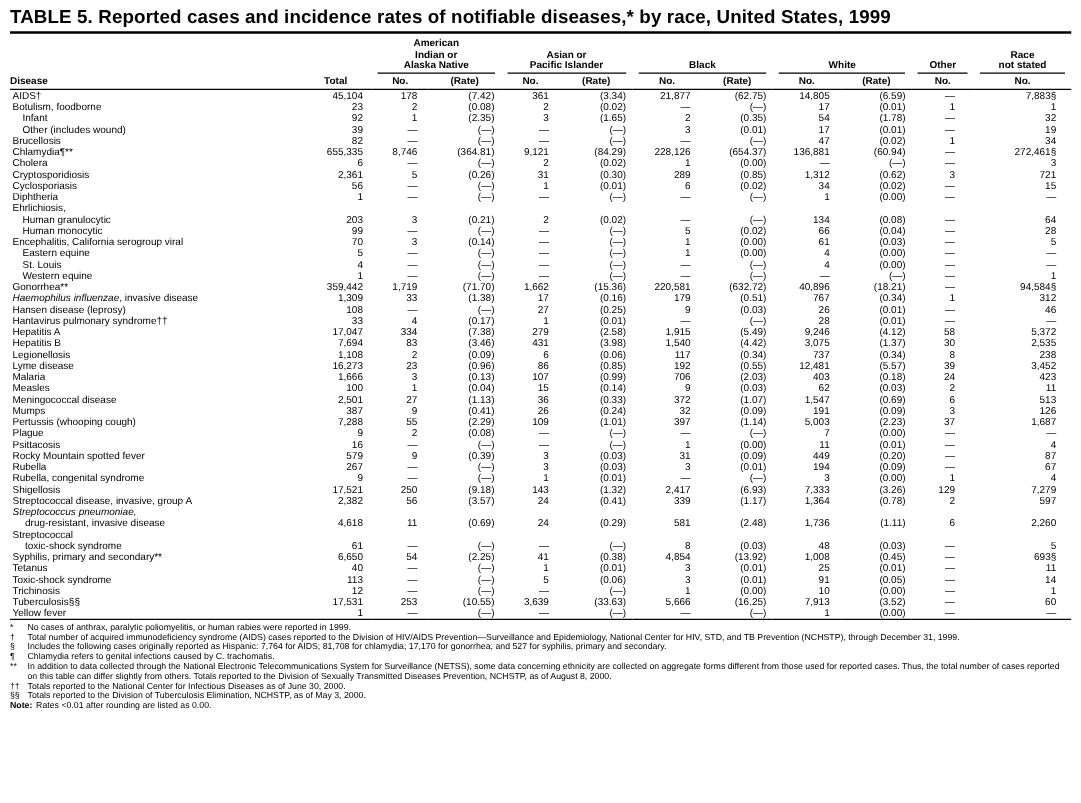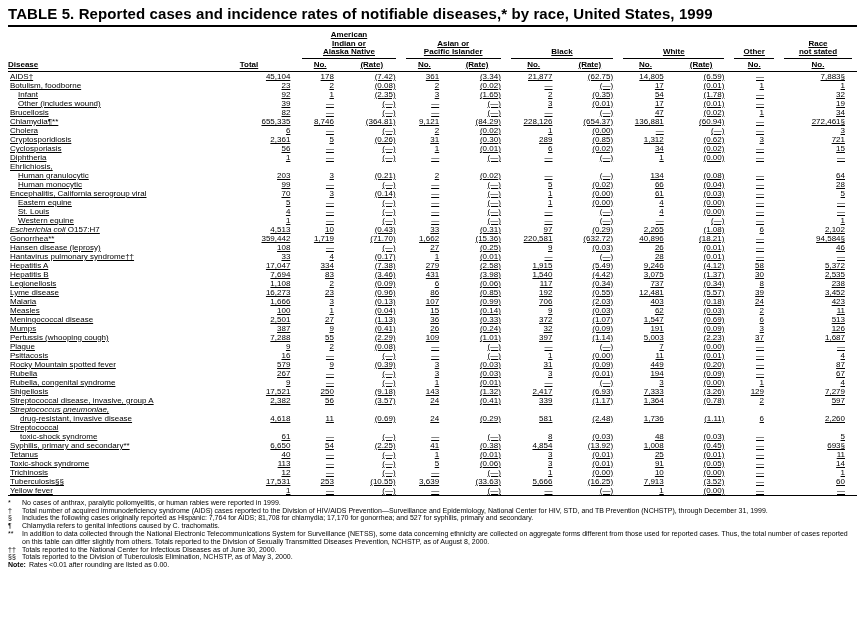--- a/index.html
+++ b/index.html
@@ -18,7 +18,7 @@
   }
   table.main {
     width: 100%; border-collapse: collapse; table-layout: fixed;
-    font-size: 8px; border-bottom: 1px solid #000; text-decoration: underline;
+    font-size: 8px; border-bottom: 1px solid #000;
   }
   thead th { font-weight: bold; padding: 0; vertical-align: bottom; }
   .gname {

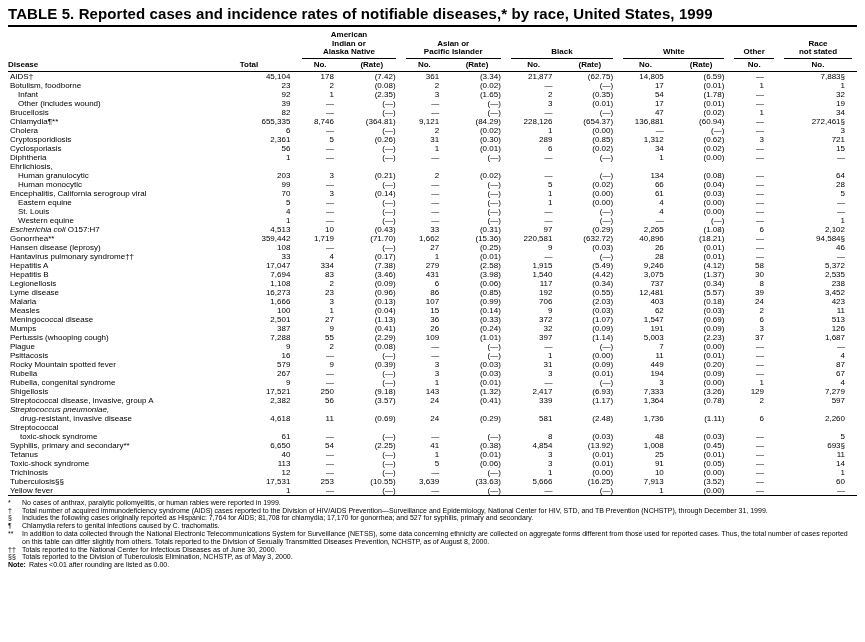--- a/index.html
+++ b/index.html
@@ -28,7 +28,7 @@
   }
   tr.subhead-row th { border-bottom: 1px solid #000; padding: 1px 0 2px 0; line-height: 9px; margin-left: 30px; }
   th.dh { text-align: left; font-weight: bold; }
-  th.th-total { text-align: left; padding-right: 10px; }
+  th.th-total { text-align: center; padding-right: 10px; }
   th.th-c { text-align: center; }
   tbody td { padding: 0 2px; line-height: 9px; vertical-align: top; }
   td.disease { white-space: nowrap; overflow: hidden; }

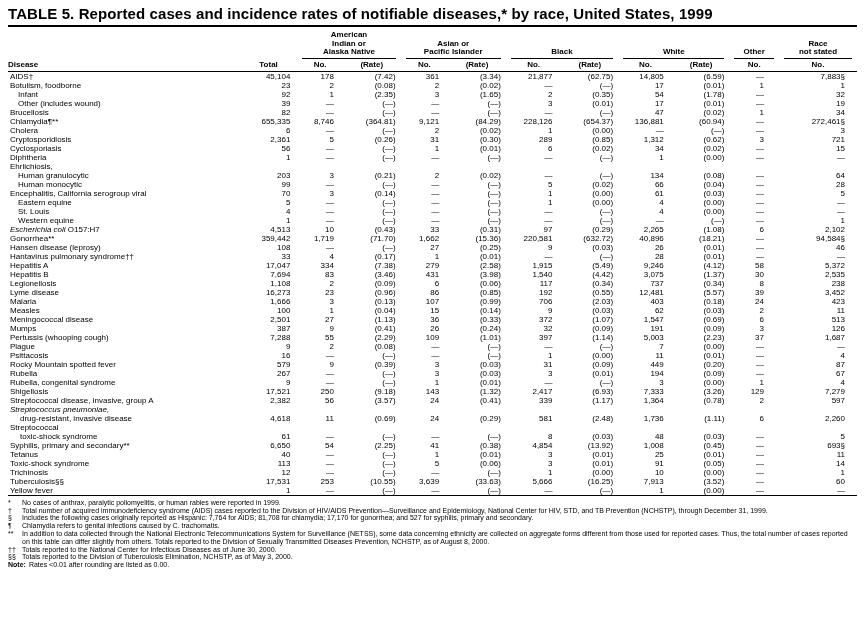--- a/index.html
+++ b/index.html
@@ -384,22 +384,6 @@
       </tr>
       <tr>
         <td class="disease">
-          <div class="lbl"><em>Escherichia coli</em><span> O157:H7</span></div>
-        </td>
-        <td class="num total">4,513</td>
-        <td class="num no">10</td>
-        <td class="num rate">(0.43)</td>
-        <td class="num no">33</td>
-        <td class="num rate">(0.31)</td>
-        <td class="num no">97</td>
-        <td class="num rate">(0.29)</td>
-        <td class="num no">2,265</td>
-        <td class="num rate">(1.08)</td>
-        <td class="num other">6</td>
-        <td class="num ns">2,102</td>
-      </tr>
-      <tr>
-        <td class="disease">
           <div class="lbl"><span>Gonorrhea**</span></div>
         </td>
         <td class="num total">359,442</td>

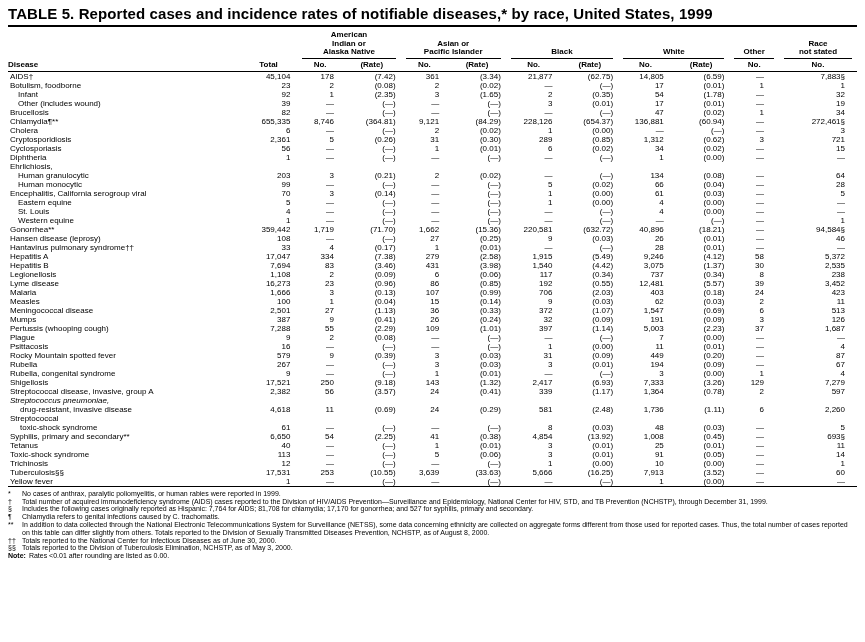--- a/index.html
+++ b/index.html
@@ -400,6 +400,22 @@
       </tr>
       <tr>
         <td class="disease">
+          <div class="lbl"><em>Haemophilus influenzae</em><span>, invasive disease</span></div>
+        </td>
+        <td class="num total">1,309</td>
+        <td class="num no">33</td>
+        <td class="num rate">(1.38)</td>
+        <td class="num no">17</td>
+        <td class="num rate">(0.16)</td>
+        <td class="num no">179</td>
+        <td class="num rate">(0.51)</td>
+        <td class="num no">767</td>
+        <td class="num rate">(0.34)</td>
+        <td class="num other">1</td>
+        <td class="num ns">312</td>
+      </tr>
+      <tr>
+        <td class="disease">
           <div class="lbl"><span>Hansen disease (leprosy)</span></div>
         </td>
         <td class="num total">108</td>

